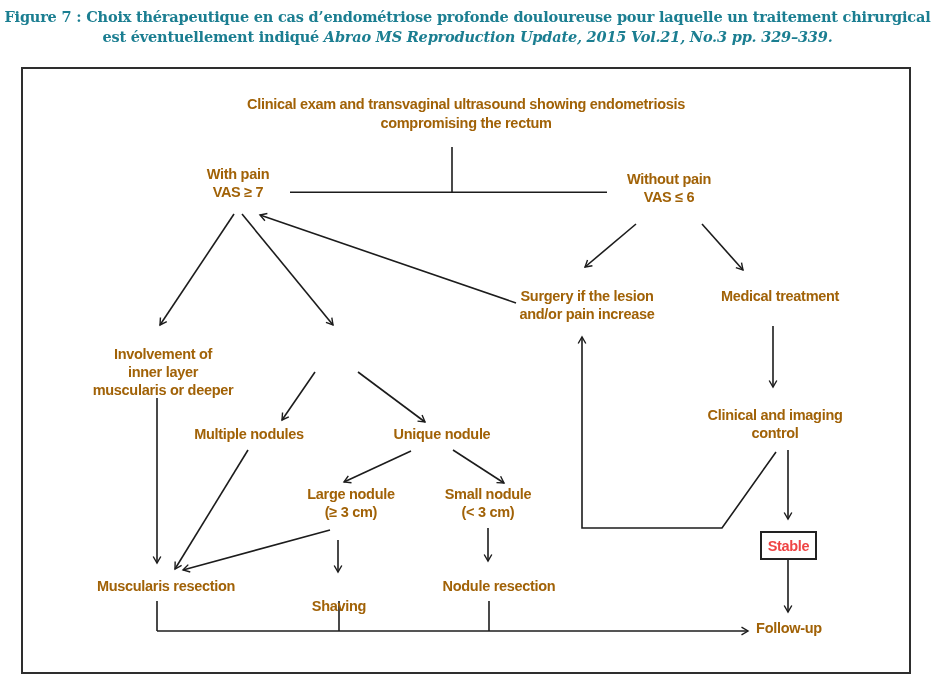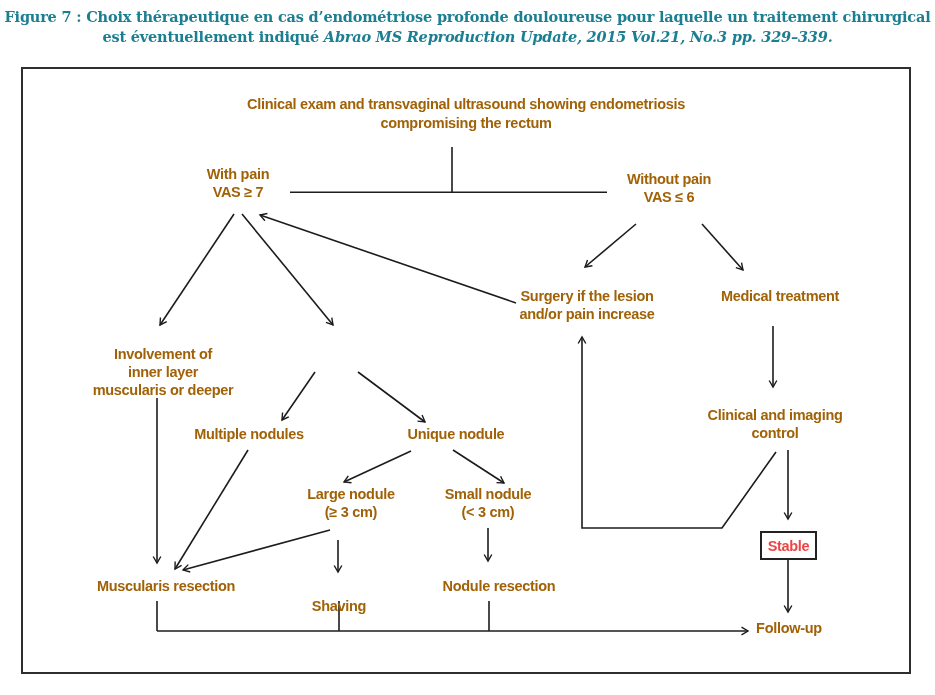--- a/index.html
+++ b/index.html
@@ -89,7 +89,7 @@
 inner layer
 muscularis or deeper</div>
   <div class="node" style="left:249px; top:425px;">Multiple nodules</div>
-  <div class="node" style="left:456px; top:425px;">Unique nodule</div>
+  <div class="node" style="left:442px; top:425px;">Unique nodule</div>
   <div class="node" style="left:775px; top:406px;">Clinical and imaging
 control</div>
   <div class="node" style="left:340px; top:485px;margin-left:11px;">Large nodule

